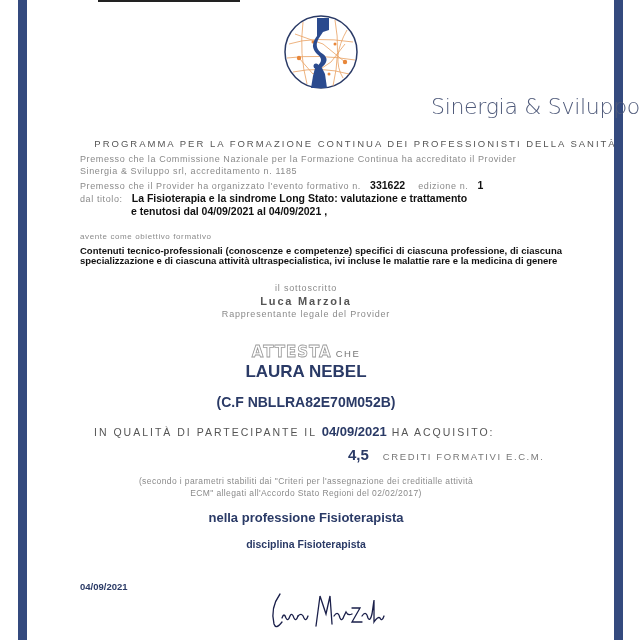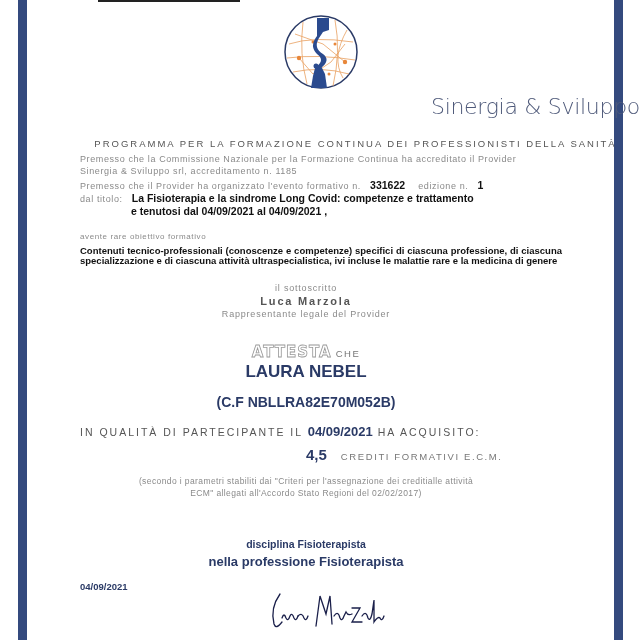--- a/index.html
+++ b/index.html
@@ -78,7 +78,7 @@
 </div>
 <div class="line grey" style="top:192px;">
   <span>dal titolo:</span>
-  <span class="bold-black" style="margin-left:6px;">La Fisioterapia e la sindrome Long Covid: competenze e trattamento</span>
+  <span class="bold-black" style="margin-left:6px;">La Fisioterapia e la sindrome Long Stato: valutazione e trattamento</span>
 </div>
 <div class="line bold-black" style="top:205px; left:131px;">e tenutosi dal 04/09/2021 al 04/09/2021 ,</div>
 

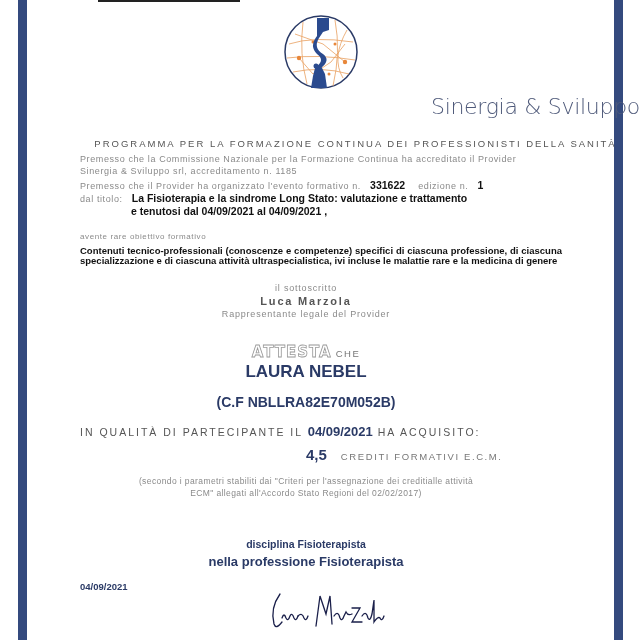--- a/index.html
+++ b/index.html
@@ -82,7 +82,7 @@
 </div>
 <div class="line bold-black" style="top:205px; left:131px;">e tenutosi dal 04/09/2021 al 04/09/2021 ,</div>
 
-<div class="line grey" style="top:232px; font-size:8px;">avente rare obiettivo formativo</div>
+<div class="line grey" style="top:232px; font-size:8px;">avente come obiettivo formativo</div>
 <div class="objective">Contenuti tecnico-professionali (conoscenze e competenze) specifici di ciascuna professione, di ciascuna specializzazione e di ciascuna attività ultraspecialistica, ivi incluse le malattie rare e la medicina di genere</div>
 
 <div class="center sottoscritto">il sottoscritto</div>

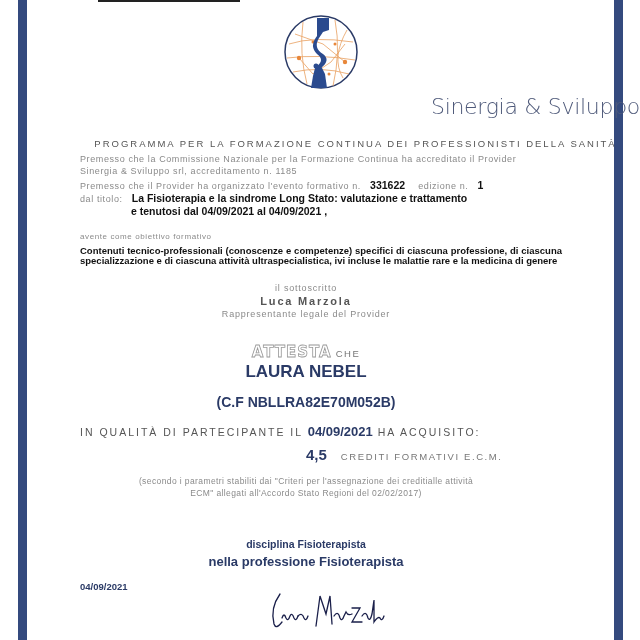--- a/index.html
+++ b/index.html
@@ -23,7 +23,7 @@
   .attesta .che { font-size: 9.5px; color: #777; letter-spacing: 1.5px; margin-left: 4px; }
   .name { top: 362px; font-size: 17px; font-weight: bold; color: #2a3a66; }
   .cf { top: 394px; font-size: 14px; font-weight: bold; color: #2a3a66; }
-  .qualita { position: absolute; left: 80px; top: 424px; font-size: 10.5px; color: #555; letter-spacing: 2px; white-space: nowrap; }
+  .qualita { position: absolute; left: 94px; top: 424px; font-size: 10.5px; color: #555; letter-spacing: 2px; white-space: nowrap; }
   .qualita .date { font-size: 13px; font-weight: bold; color: #2a3a66; letter-spacing: 0; }
   .credits { position: absolute; left: 306px; top: 446px; white-space: nowrap; }
   .credits .num { font-size: 15px; font-weight: bold; color: #2a3a66; }

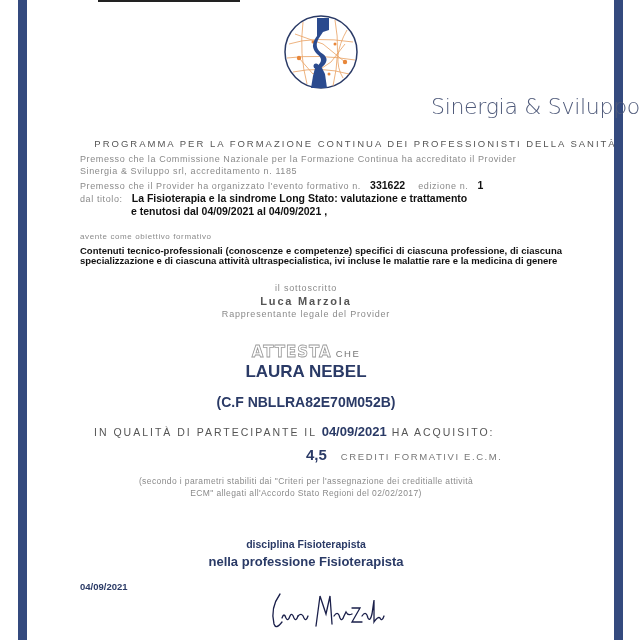--- a/index.html
+++ b/index.html
@@ -26,7 +26,7 @@
   .qualita { position: absolute; left: 94px; top: 424px; font-size: 10.5px; color: #555; letter-spacing: 2px; white-space: nowrap; }
   .qualita .date { font-size: 13px; font-weight: bold; color: #2a3a66; letter-spacing: 0; }
   .credits { position: absolute; left: 306px; top: 446px; white-space: nowrap; }
-  .credits .num { font-size: 15px; font-weight: bold; color: #2a3a66; }
+  .credits .num { font-size: 15px; font-weight: bold; color: #2a3a66; margin-left: 42px; }
   .credits .label { font-size: 9.5px; color: #777; letter-spacing: 1.6px; margin-left: 14px; }
   .secondo { top: 475px; font-size: 8.5px; color: #8a8a8a; line-height: 12px; letter-spacing: 0.4px; }
   .professione { top: 510px; font-size: 13px; font-weight: bold; color: #2a3a66; margin-top: 44px; }

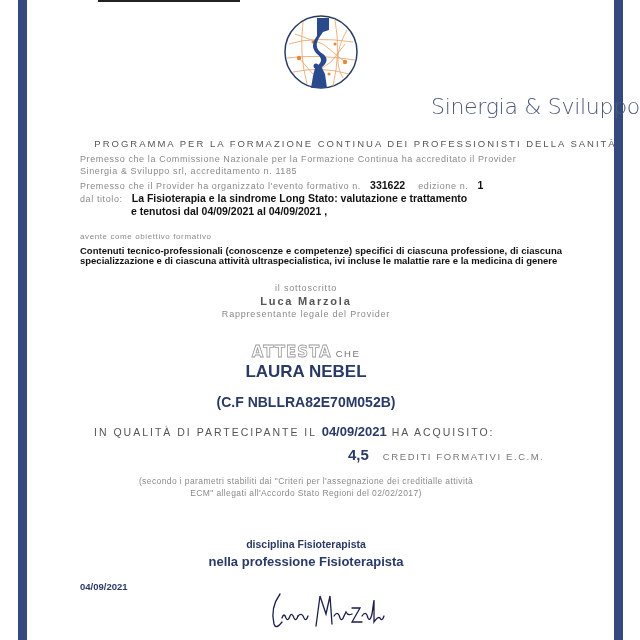--- a/index.html
+++ b/index.html
@@ -29,7 +29,7 @@
   .credits .num { font-size: 15px; font-weight: bold; color: #2a3a66; margin-left: 42px; }
   .credits .label { font-size: 9.5px; color: #777; letter-spacing: 1.6px; margin-left: 14px; }
   .secondo { top: 475px; font-size: 8.5px; color: #8a8a8a; line-height: 12px; letter-spacing: 0.4px; }
-  .professione { top: 510px; font-size: 13px; font-weight: bold; color: #2a3a66; margin-top: 44px; }
+  .professione { top: 510px; font-size: 13px; font-weight: bold; color: #2a3a66; }
   .disciplina { top: 538px; font-size: 10.5px; font-weight: bold; color: #2a3a66; }
   .date-bottom { position: absolute; left: 80px; top: 581px; font-size: 9.5px; font-weight: bold; color: #2a3a66; }
   .signature { position: absolute; left: 266px; top: 588px; width: 120px; height: 45px; }

